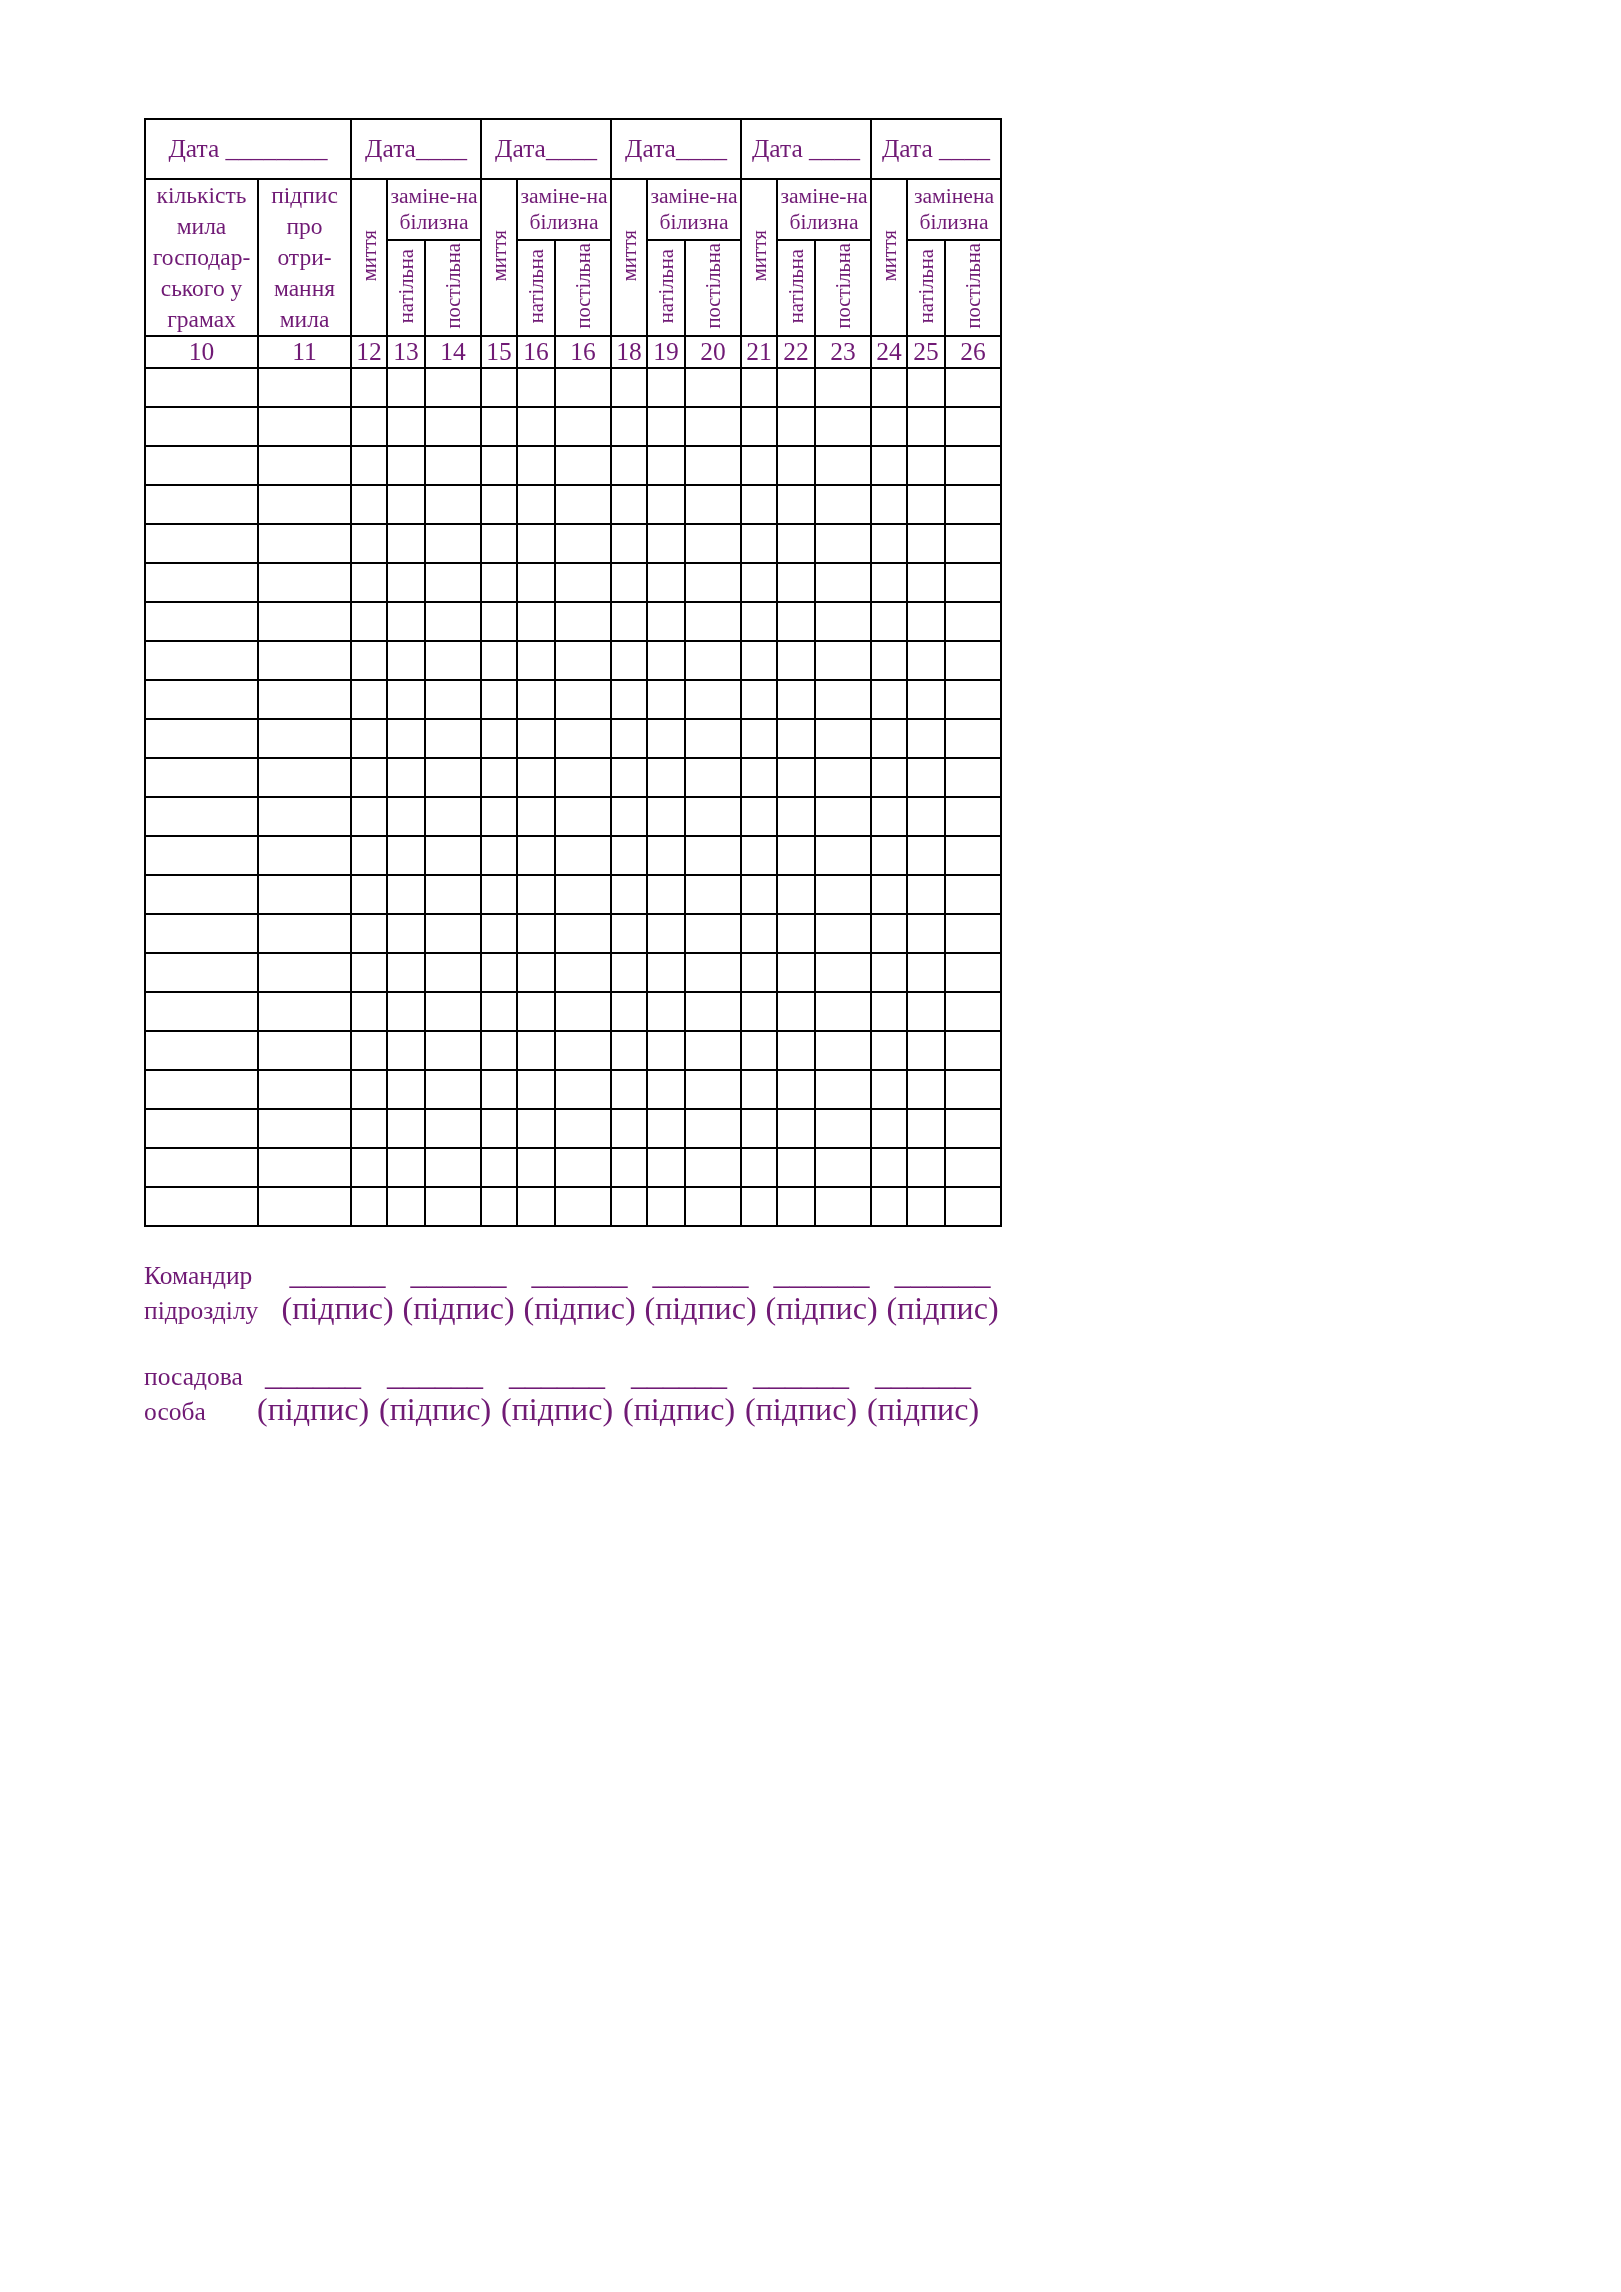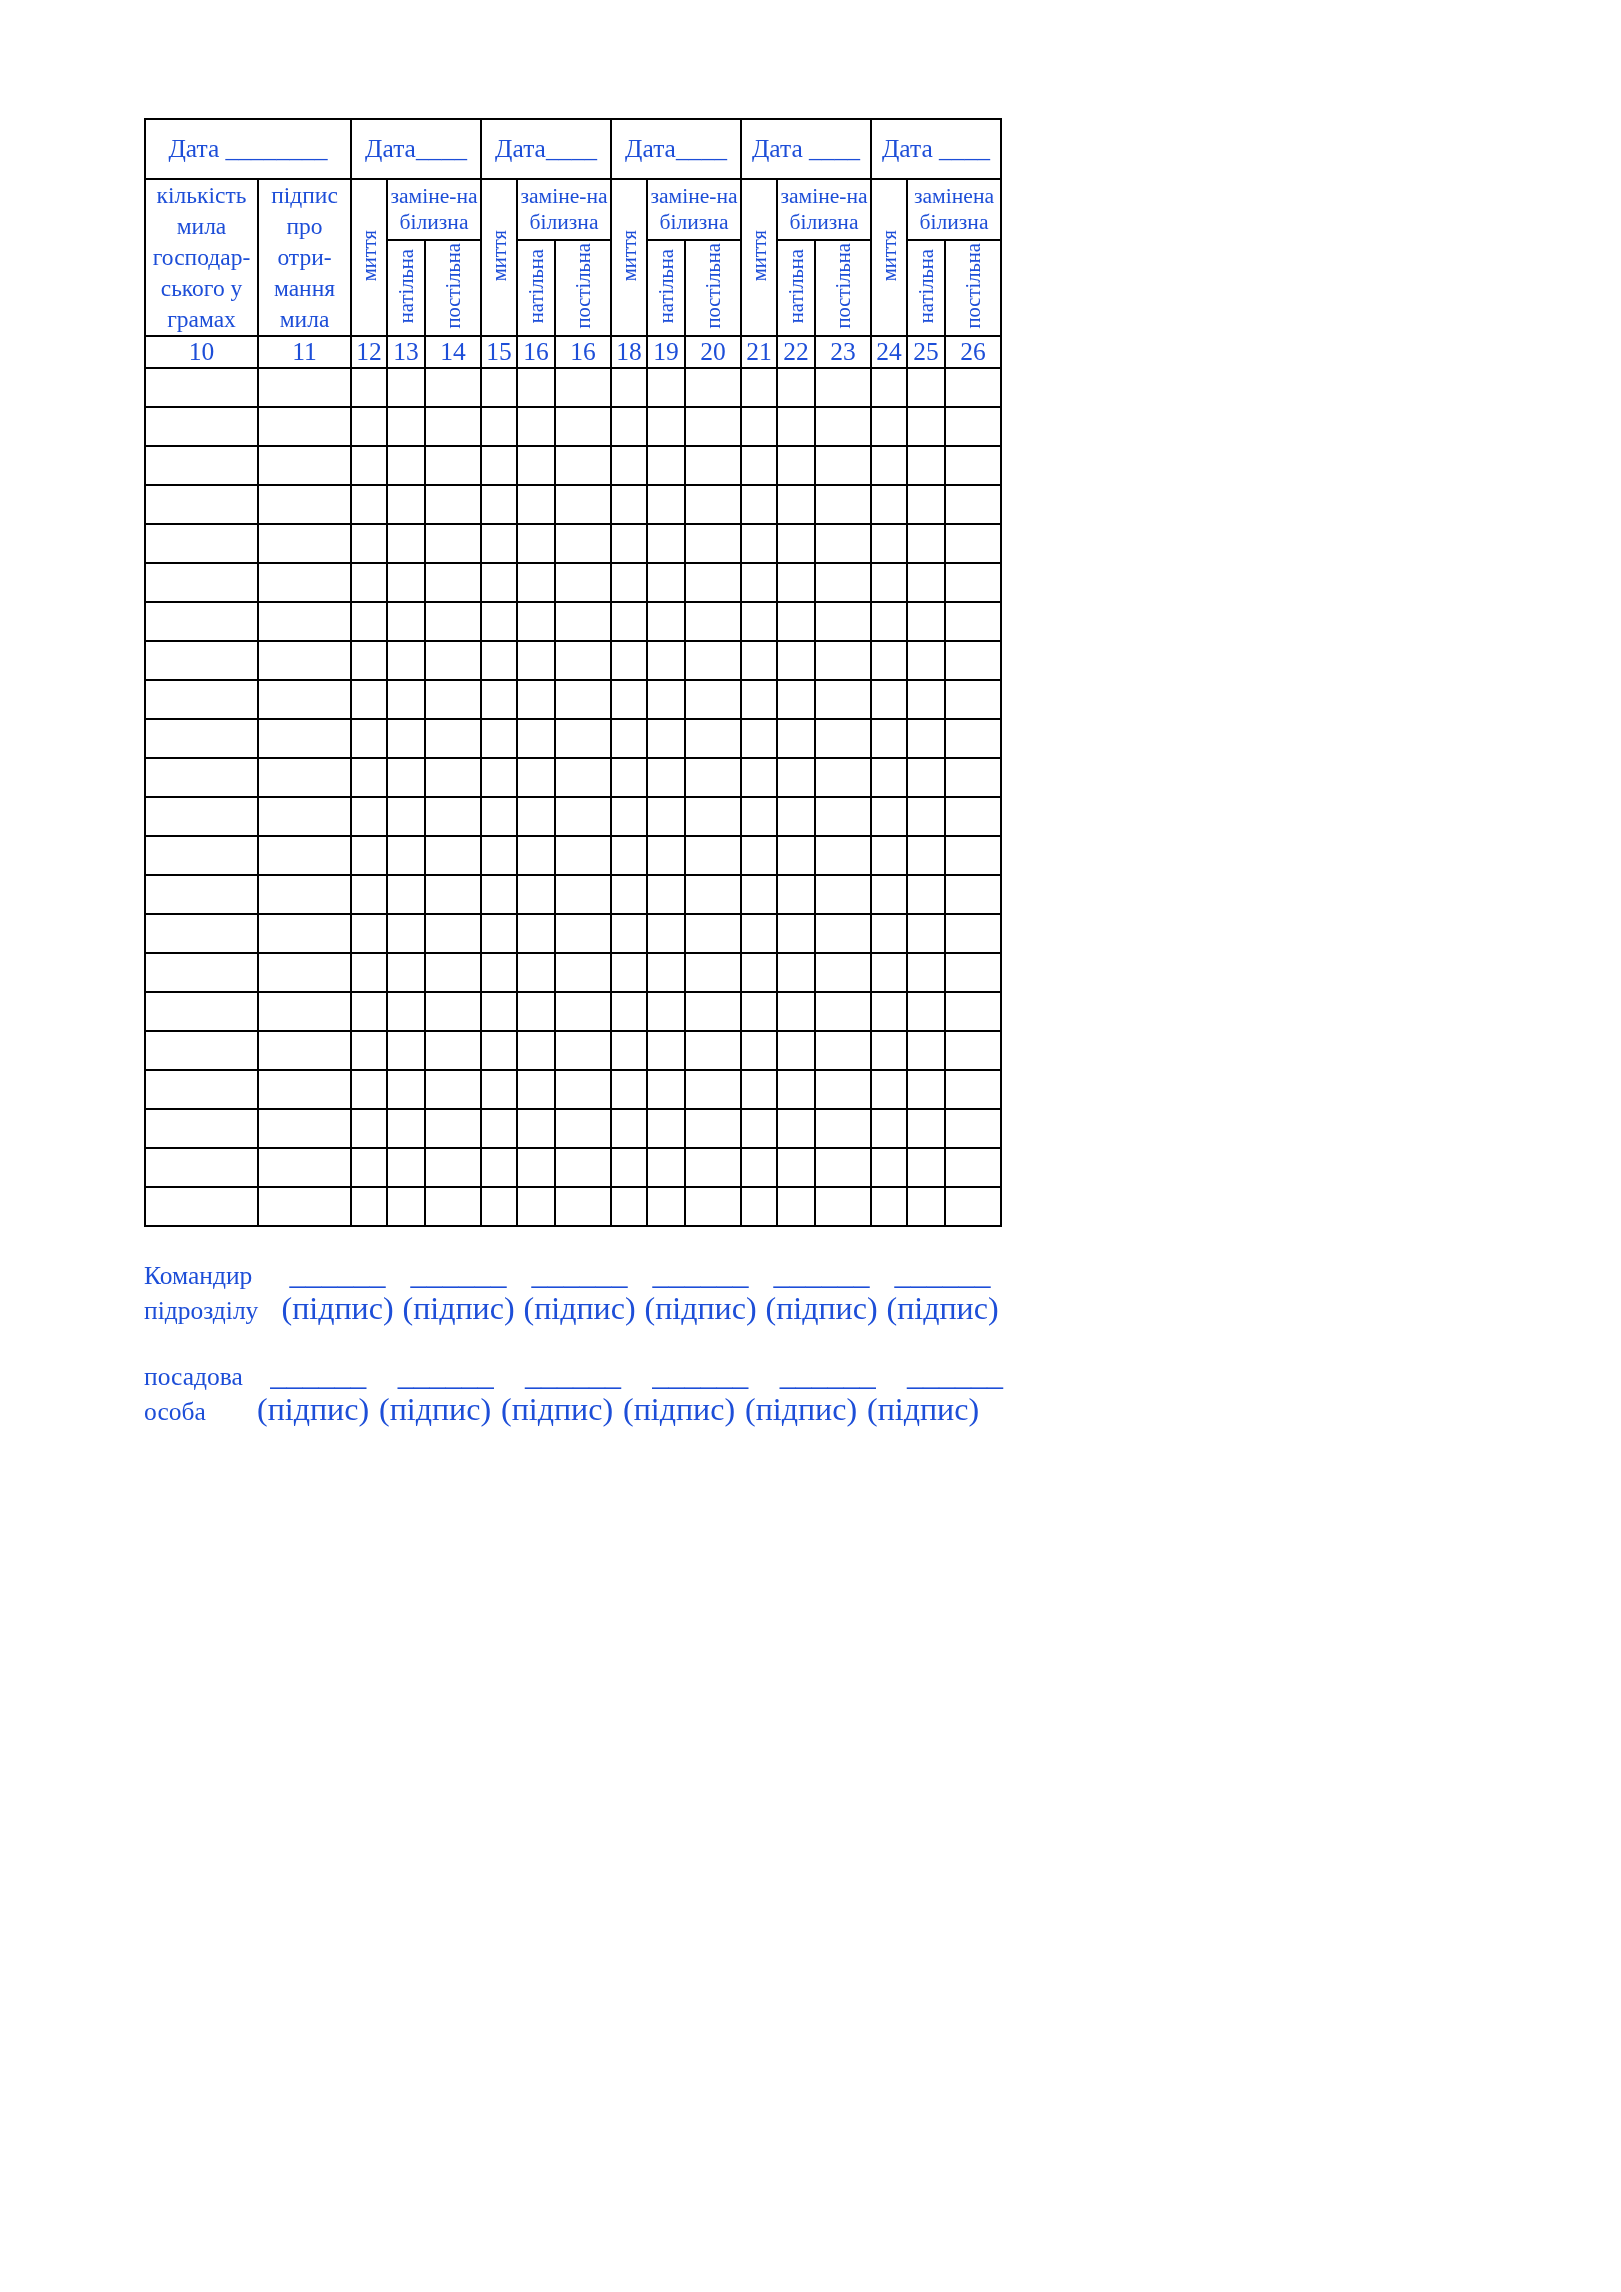--- a/index.html
+++ b/index.html
@@ -9,7 +9,7 @@
     width: 1621px;
     height: 2293px;
     background: #ffffff;
-    color: #1d4ed8;
+    color: #701a75;
     font-family: "Liberation Serif", "DejaVu Serif", serif;
     overflow: hidden;
   }

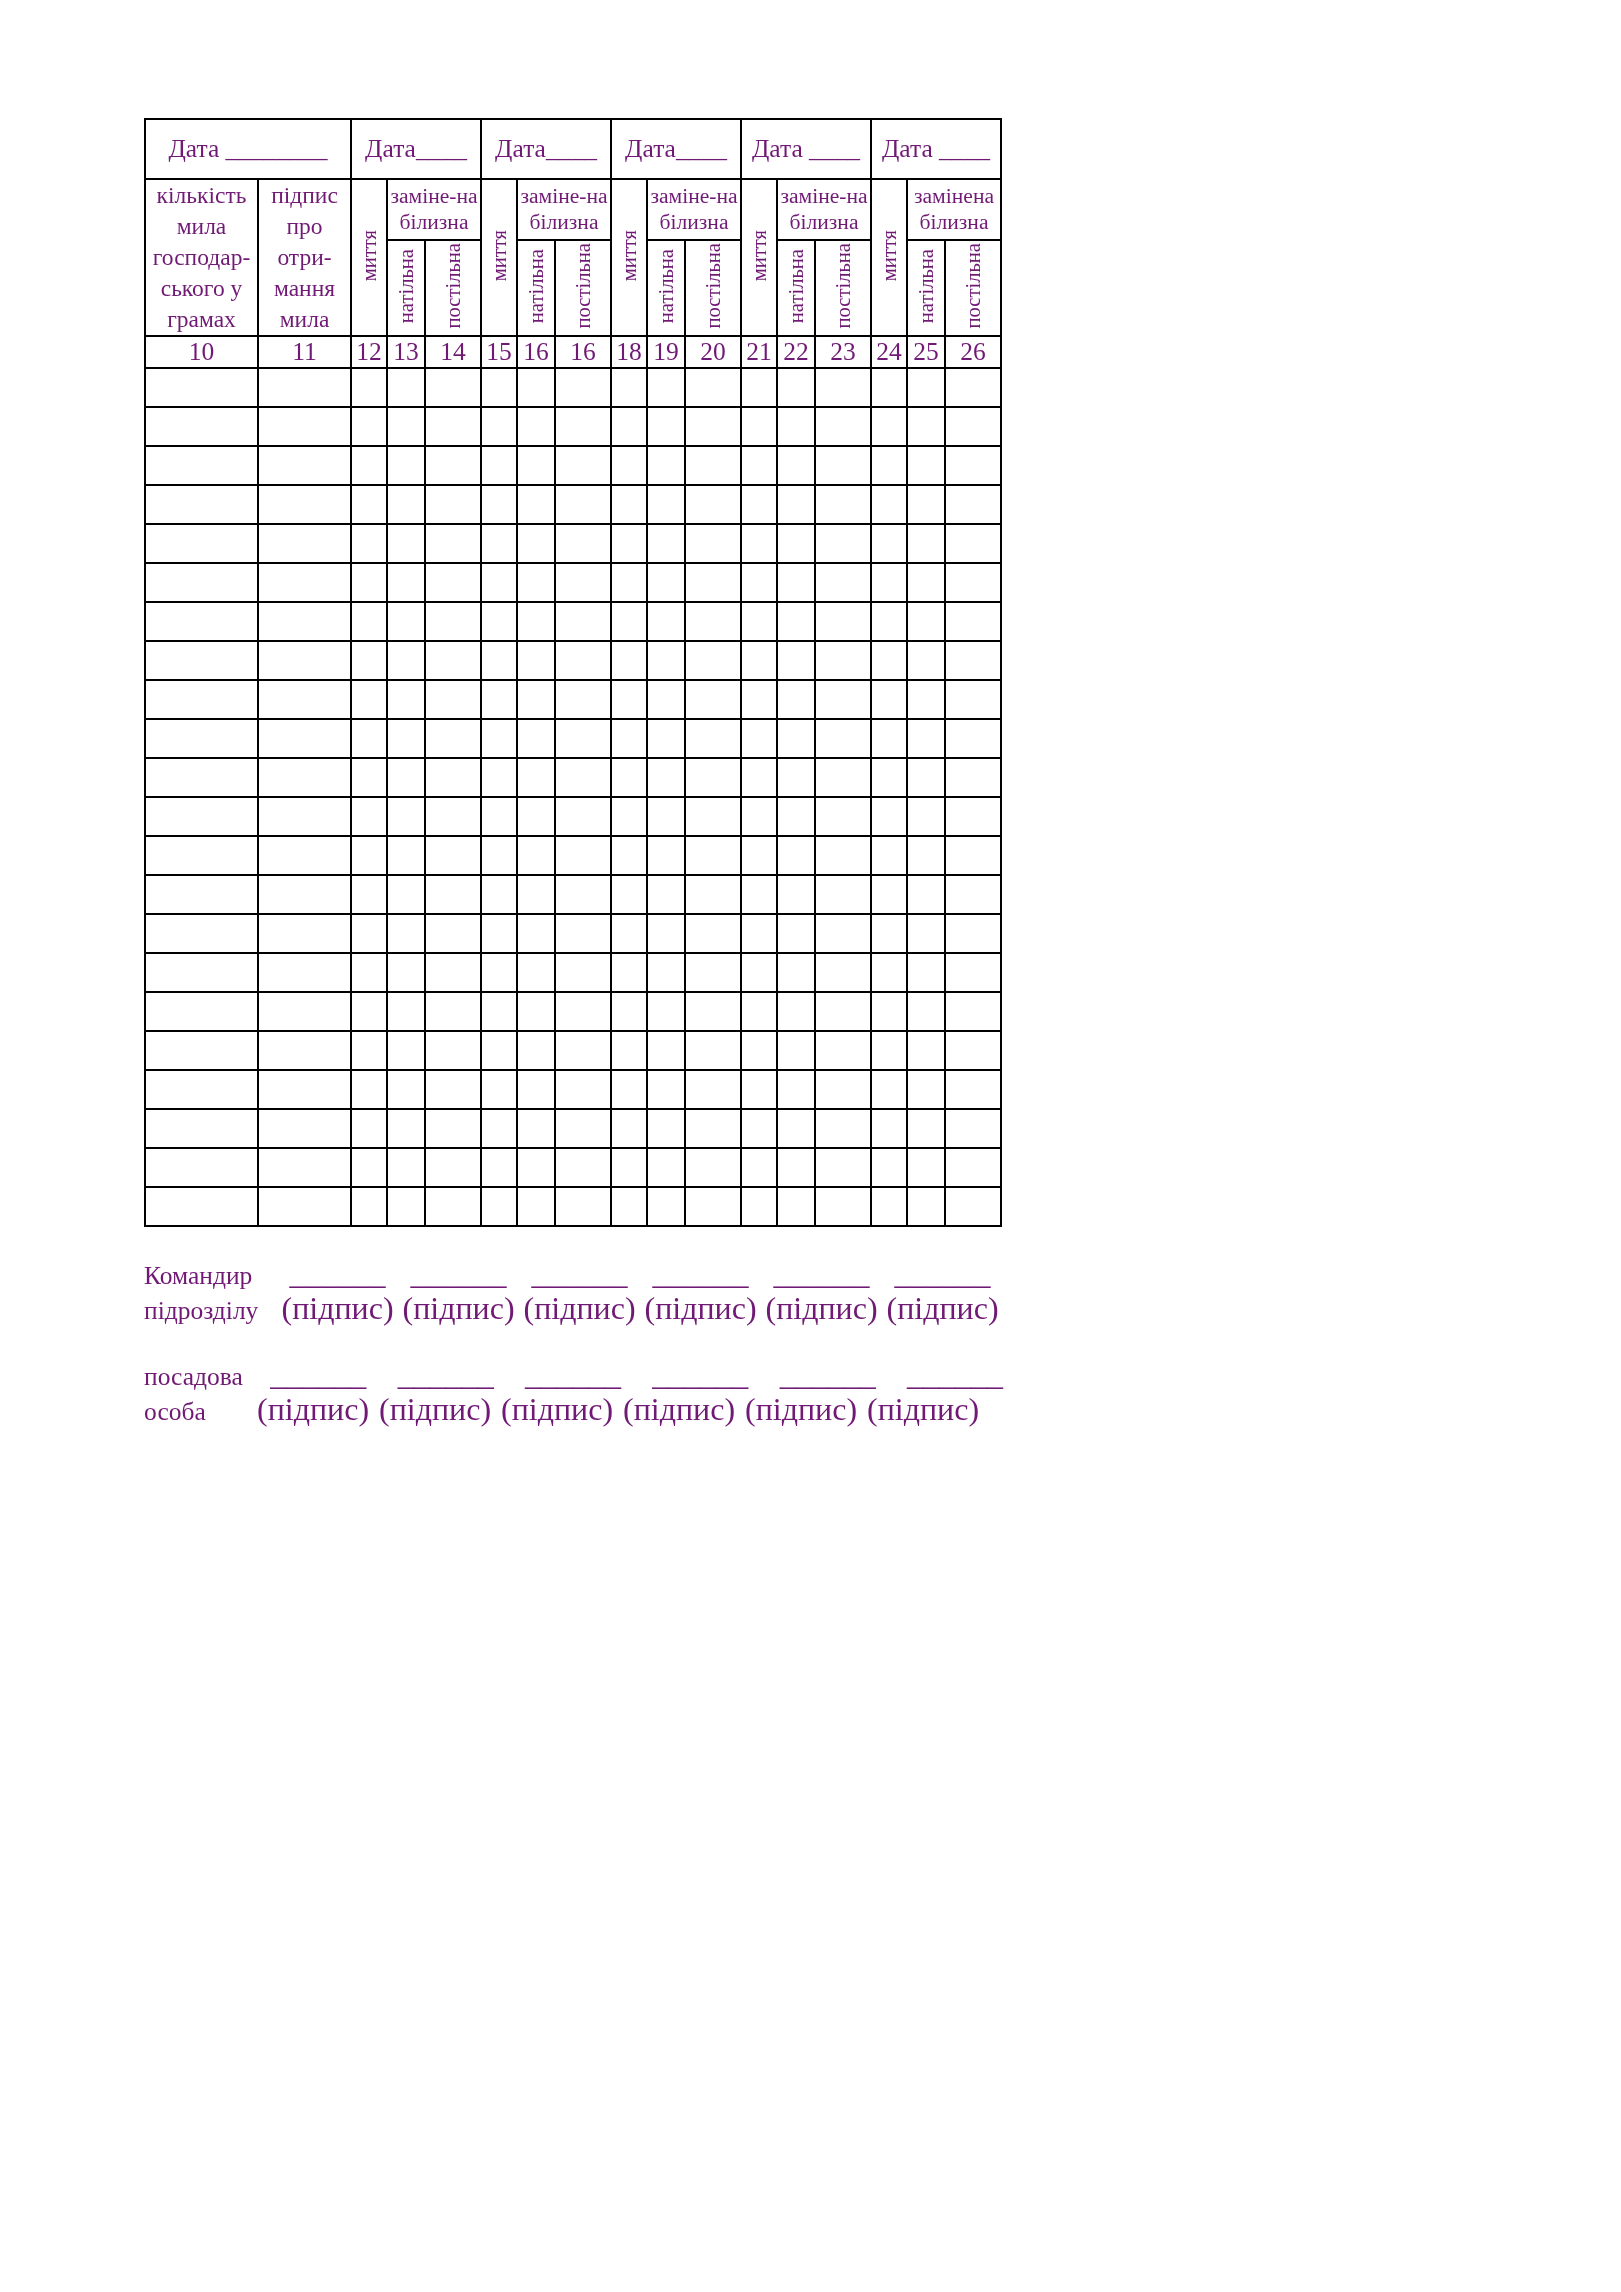--- a/index.html
+++ b/index.html
@@ -70,7 +70,7 @@
   .official .sig-label { width: 108px; }
   .official .sig-cell { width: 122px; }
   .official-line1 { font-size: 25.5px; line-height: 35px; word-spacing: 15.7px; }
-  .official .blanks { margin-top: 14px; justify-content: space-between; }
+  .official .blanks { margin-top: 14px; }
 </style>
 </head>
 <body>

